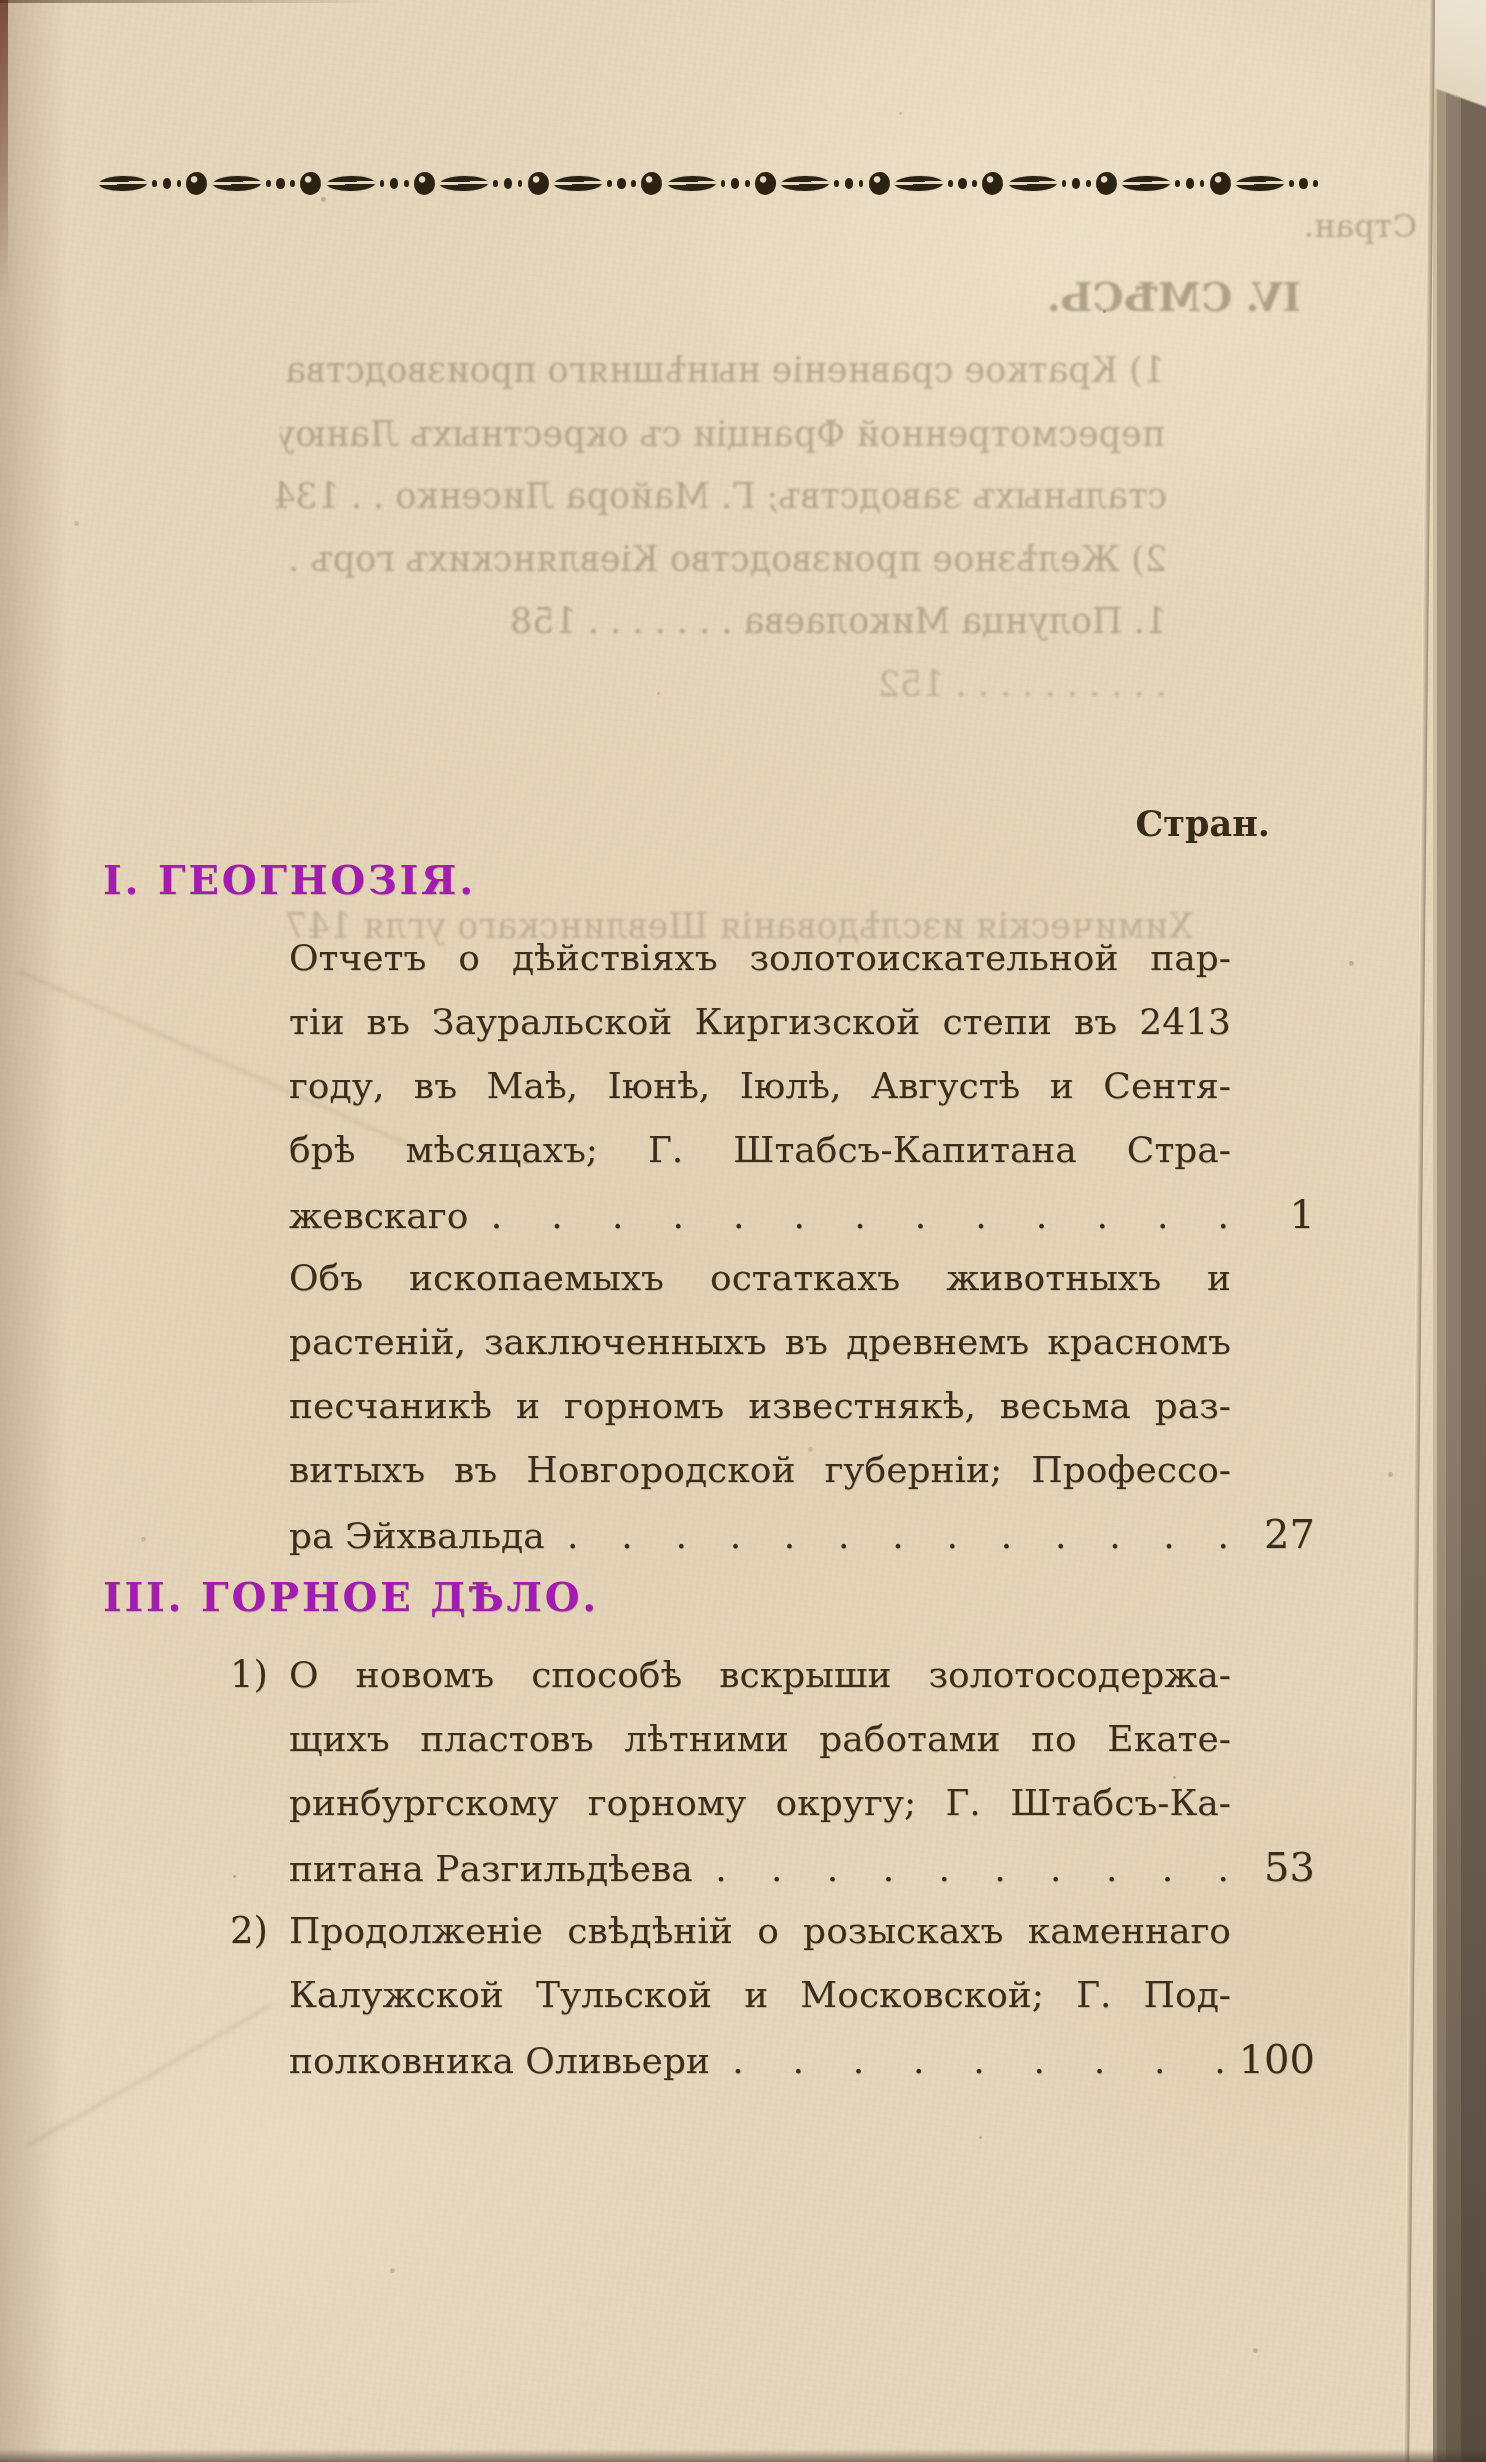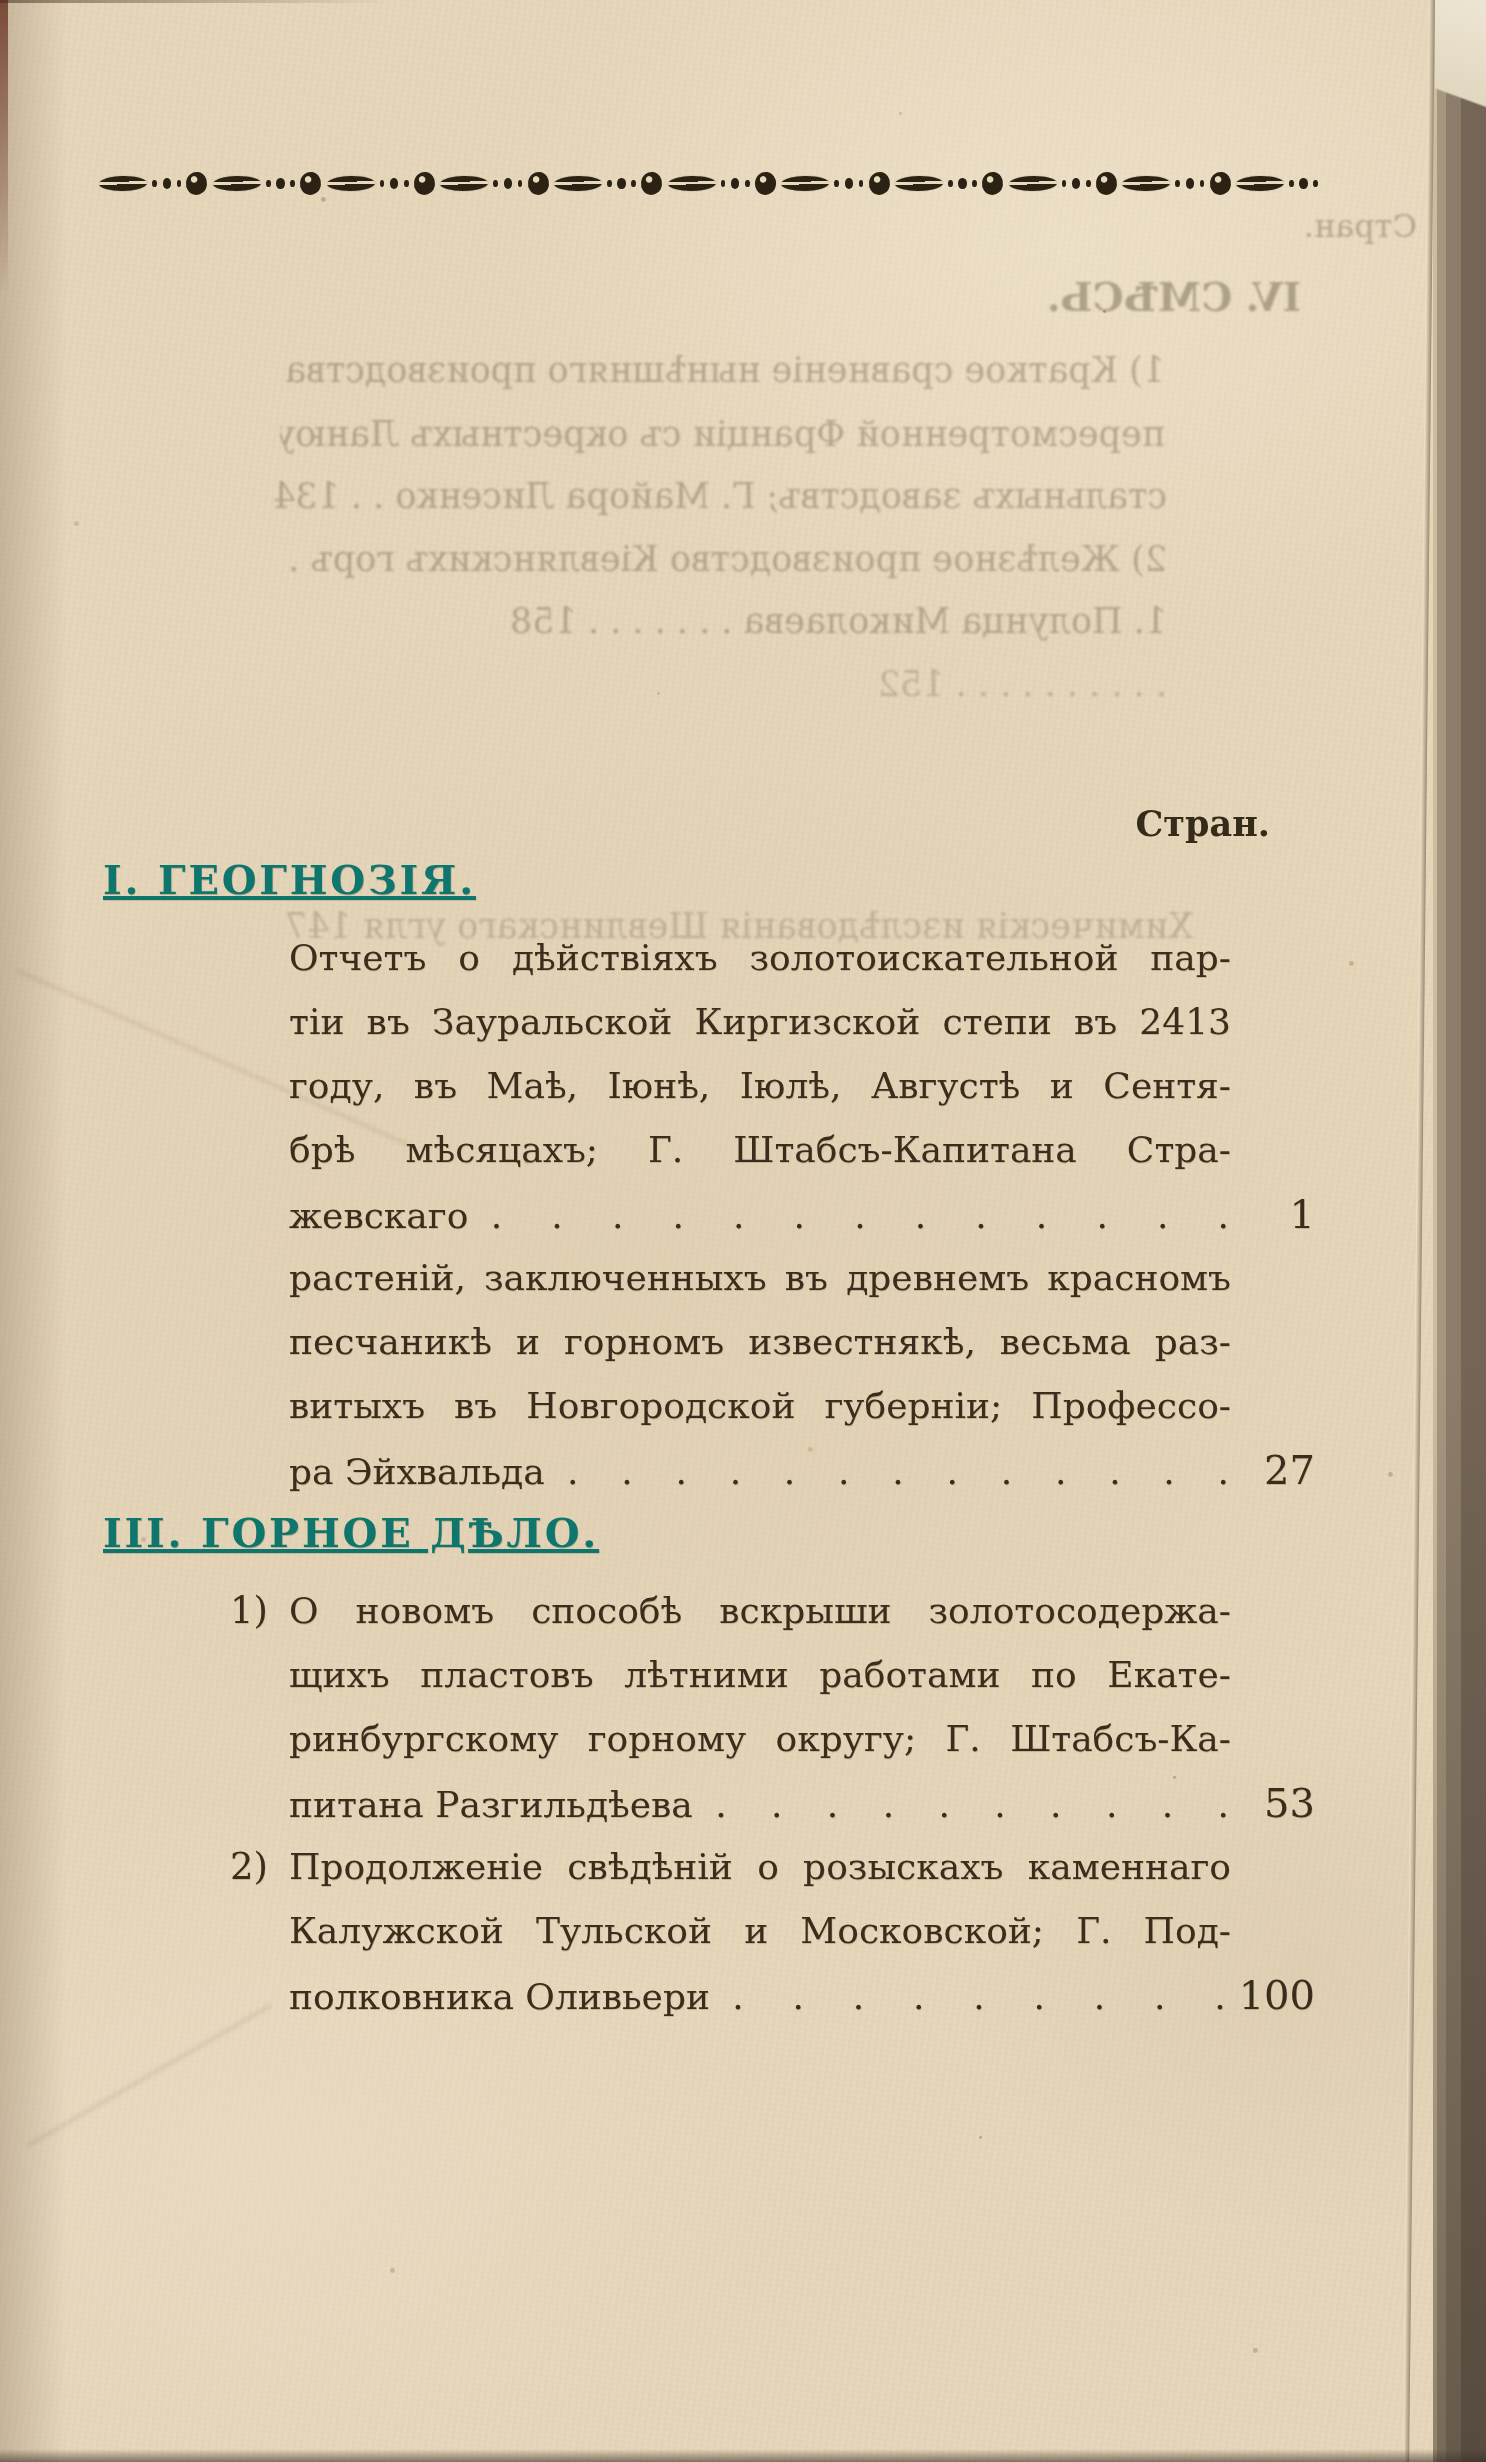--- a/index.html
+++ b/index.html
@@ -75,7 +75,7 @@
   .col-label { position:absolute; top:803px; right:45px; font-size:35px; font-weight:bold; color:#362a18; }
   .toc { position:absolute; top:857px; left:0; width:1212px; }
   .sec-heading { font-size:40px; font-weight:bold; letter-spacing:2.8px; line-height:45px;
-    margin:0 0 24px 0; color:#0f766e; text-shadow:0.6px 0.7px 0 rgba(48,37,20,.22);text-decoration:underline; }
+    margin:0 0 24px 0; color:#a21caf; text-shadow:0.6px 0.7px 0 rgba(48,37,20,.22); }
   .entry { position:relative; padding-left:186px;
     text-shadow:0.5px 0.7px 0 rgba(58,45,27,.18); }
   .marker { position:absolute; left:127px; top:0; font-size:37px; line-height:64px; }

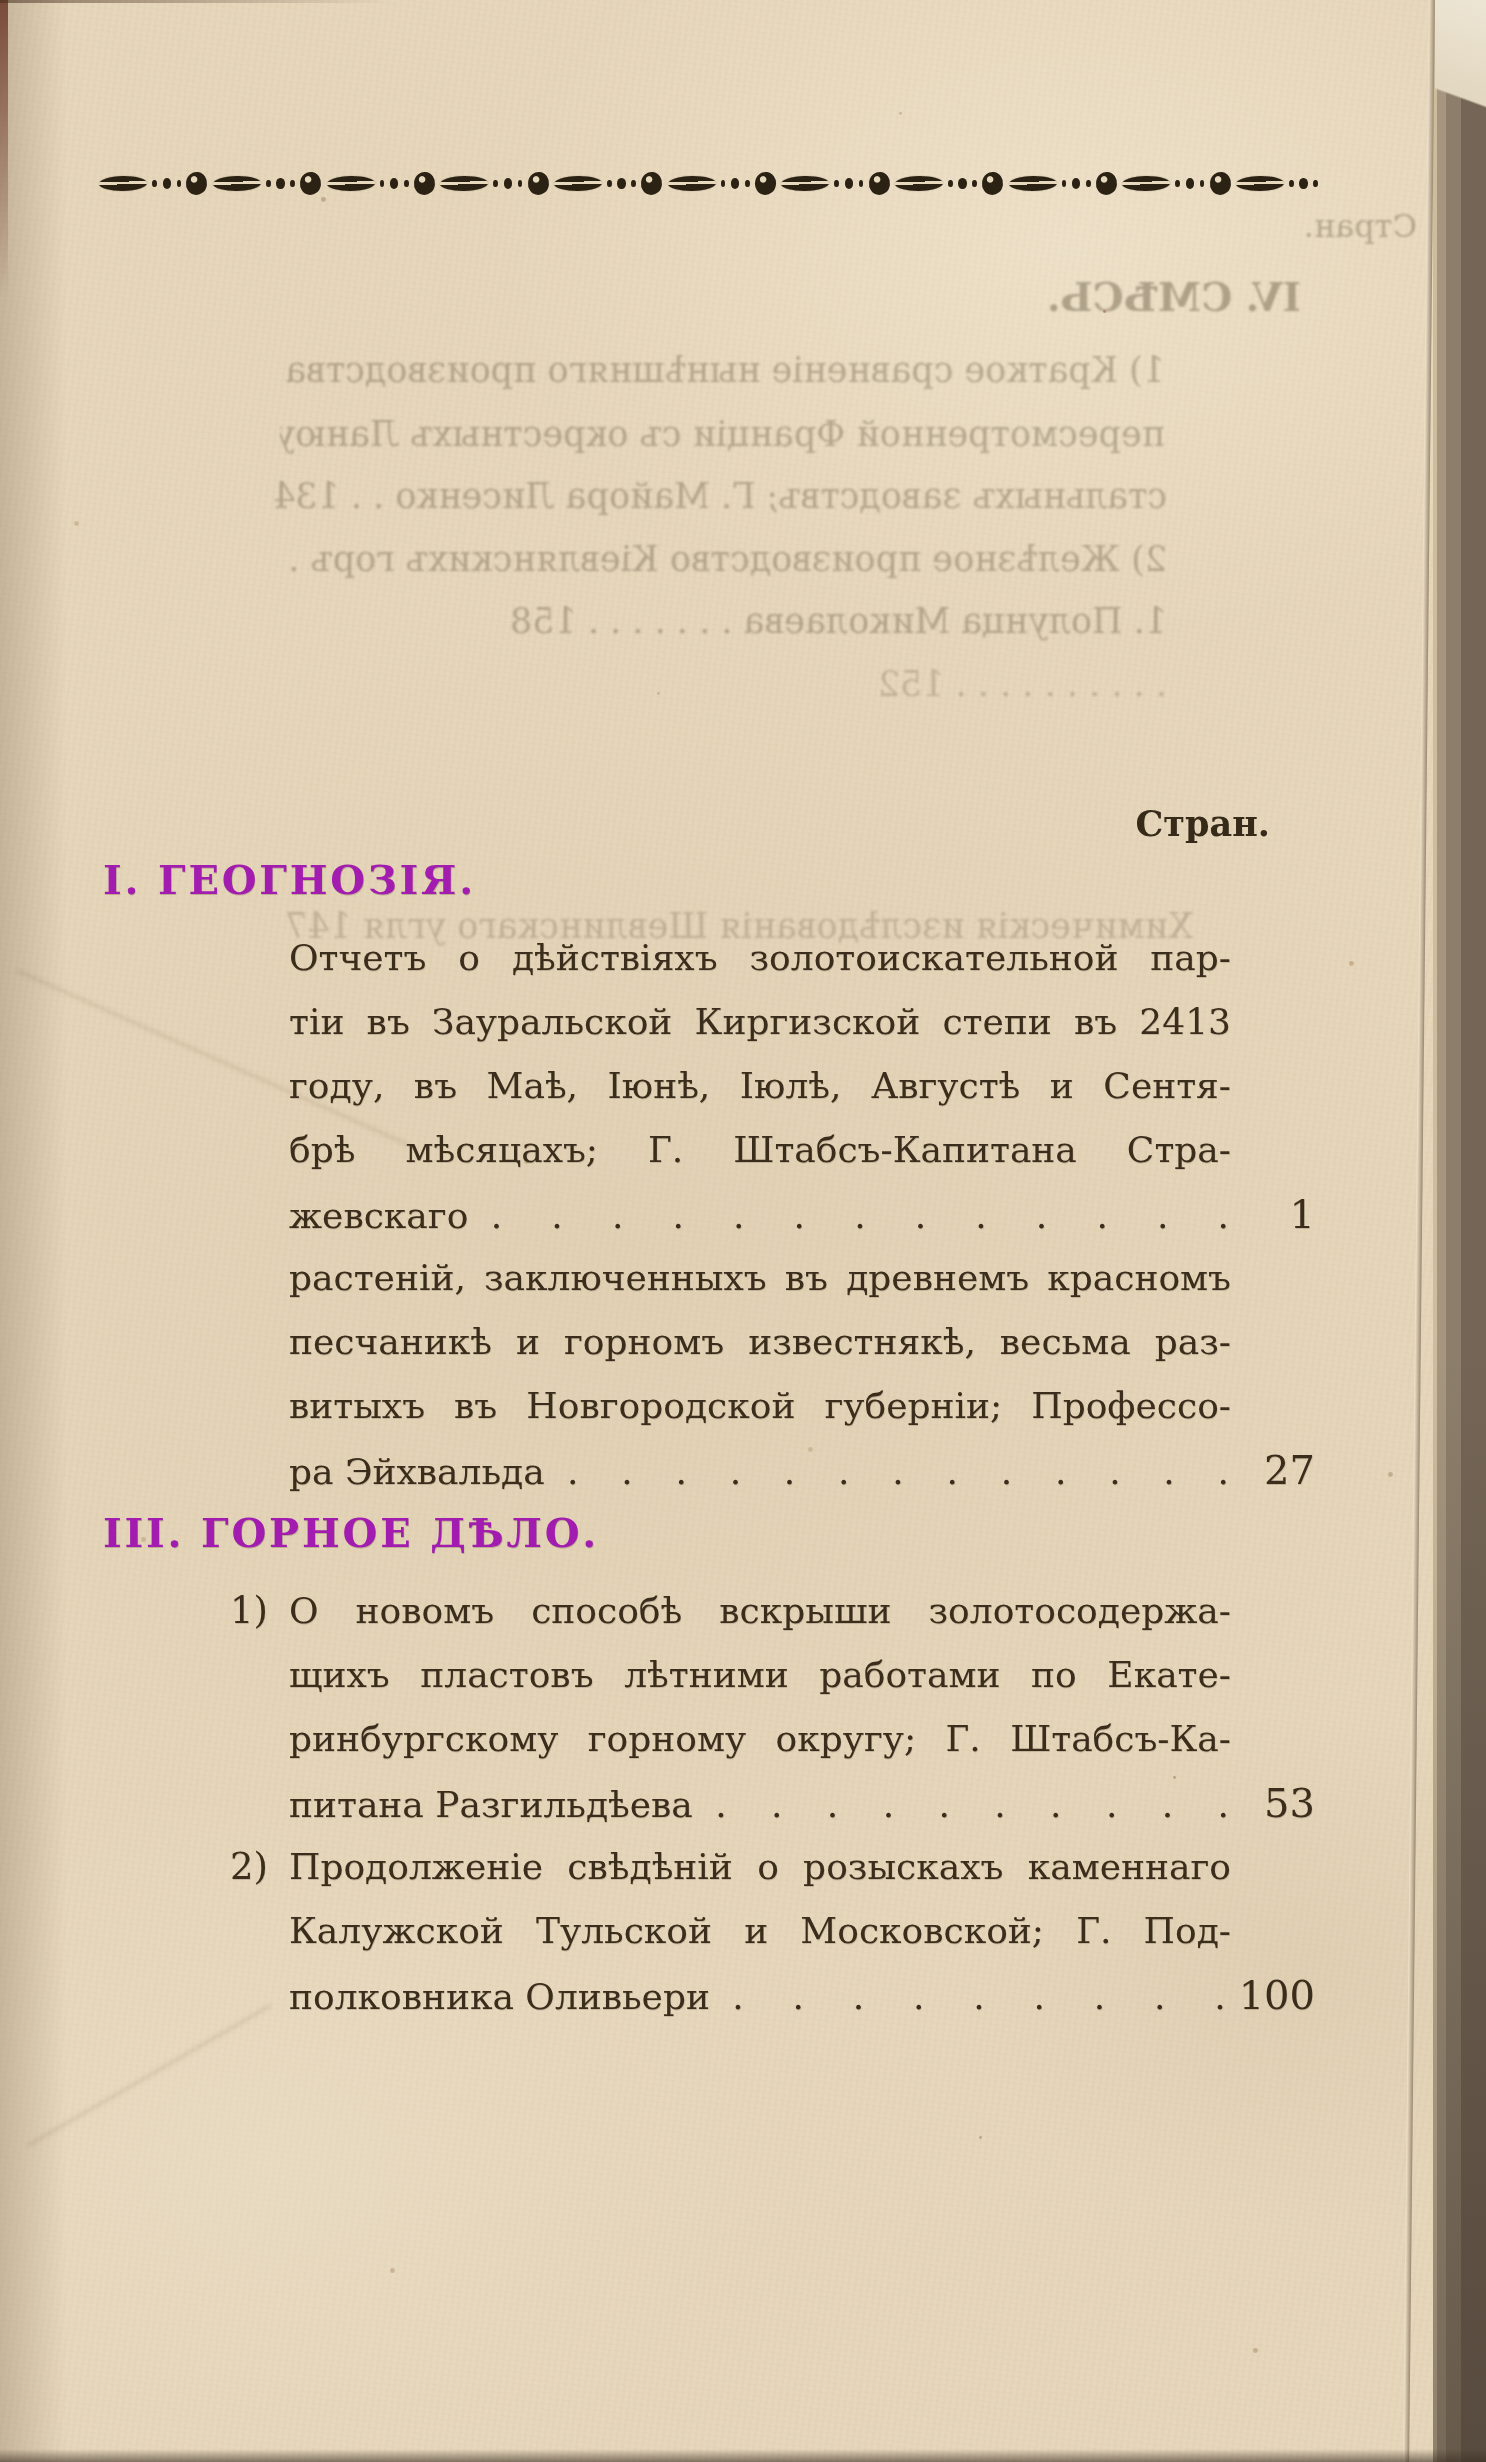--- a/index.html
+++ b/index.html
@@ -204,6 +204,7 @@
     </div>
 
     <div class="entry">
+      <div class="jline">Объ ископаемыхъ остаткахъ животныхъ и</div>
       <div class="jline">растеній, заключенныхъ въ древнемъ красномъ</div>
       <div class="jline">песчаникѣ и горномъ известнякѣ, весьма раз-</div>
       <div class="jline">витыхъ въ Новгородской губерніи; Профессо-</div>

